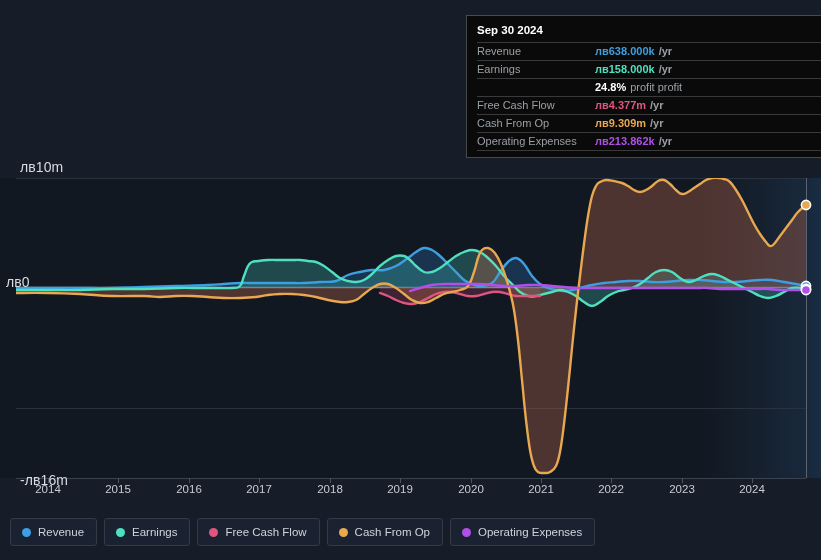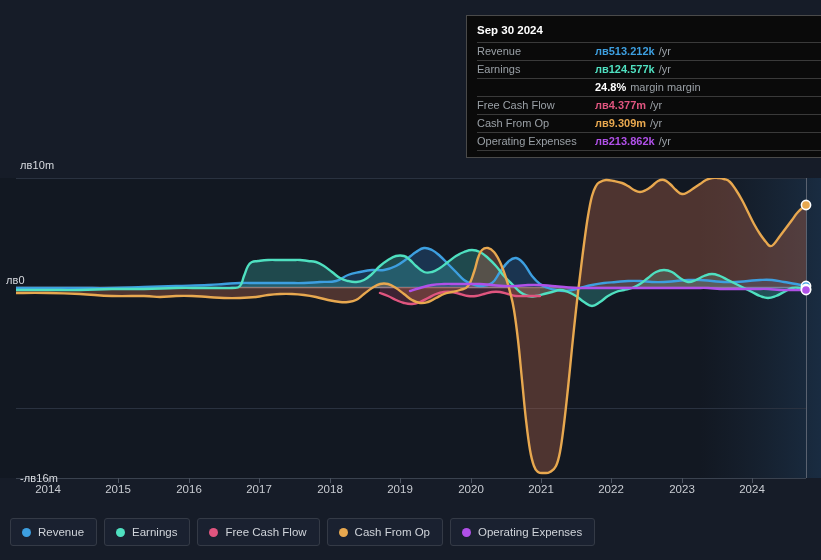--- a/index.html
+++ b/index.html
@@ -241,7 +241,7 @@
     <div id="tooltip-rows">
         <div class="tt-row">
           <div class="tt-name">Revenue</div>
-          <div class="tt-val" style="color: rgb(61, 159, 224);"><span class="tt-cur">лв</span><span>513.212k</span><span class="tt-unit">/yr</span></div>
+          <div class="tt-val" style="color: rgb(61, 159, 224);"><span class="tt-cur">лв</span><span>638.000k</span><span class="tt-unit">/yr</span></div>
         </div>
         <div class="tt-row">
           <div class="tt-name">Earnings</div>

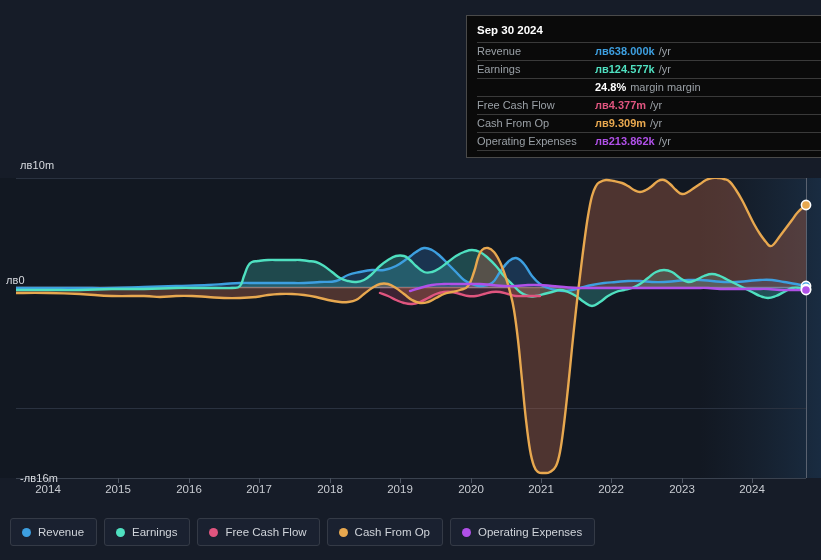--- a/index.html
+++ b/index.html
@@ -99,7 +99,7 @@
   .tt-cur { font-weight: bold; }
   .tt-unit {
     color: #9aa0a6;
-    font-weight: normal;
+    font-weight: bold;
     margin-left: 4px;
   }
   .tt-sub {

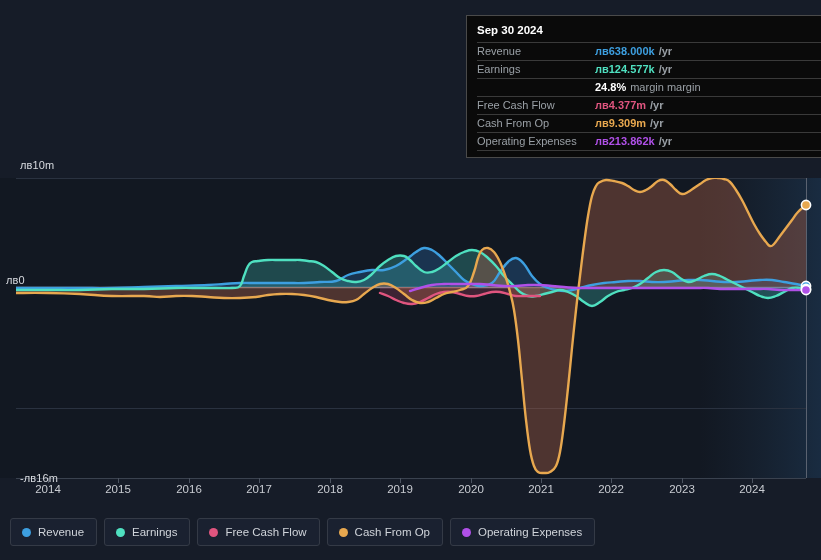--- a/index.html
+++ b/index.html
@@ -245,7 +245,7 @@
         </div>
         <div class="tt-row">
           <div class="tt-name">Earnings</div>
-          <div class="tt-val" style="color: rgb(79, 224, 192);"><span class="tt-cur">лв</span><span>124.577k</span><span class="tt-unit">/yr</span></div>
+          <div class="tt-val" style="color: rgb(79, 224, 192);"><span class="tt-cur">лв</span><span>158.000k</span><span class="tt-unit">/yr</span></div>
         </div>
         <div class="tt-row">
           <div class="tt-name"></div>

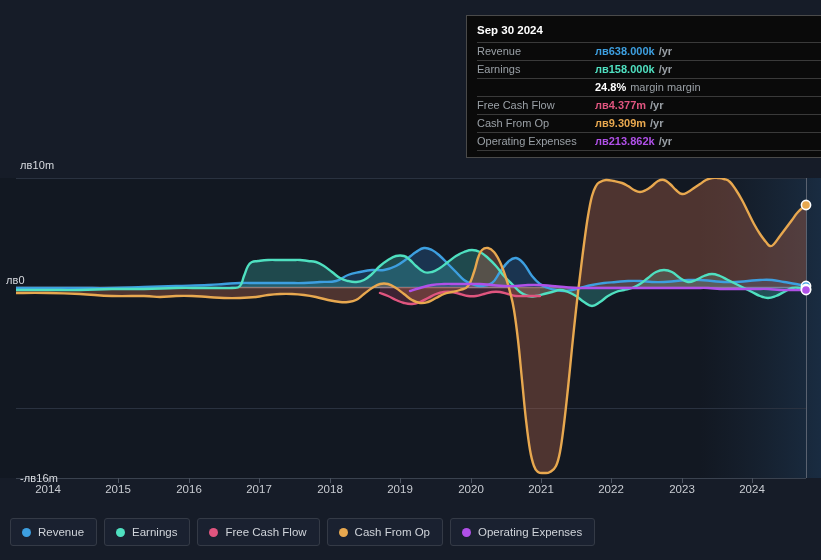--- a/index.html
+++ b/index.html
@@ -249,7 +249,7 @@
         </div>
         <div class="tt-row">
           <div class="tt-name"></div>
-          <div class="tt-val"><span class="tt-sub">24.8%</span><span class="tt-sub-label">margin margin</span></div>
+          <div class="tt-val"><span class="tt-sub">24.8%</span><span class="tt-sub-label">profit profit</span></div>
         </div>
         <div class="tt-row">
           <div class="tt-name">Free Cash Flow</div>

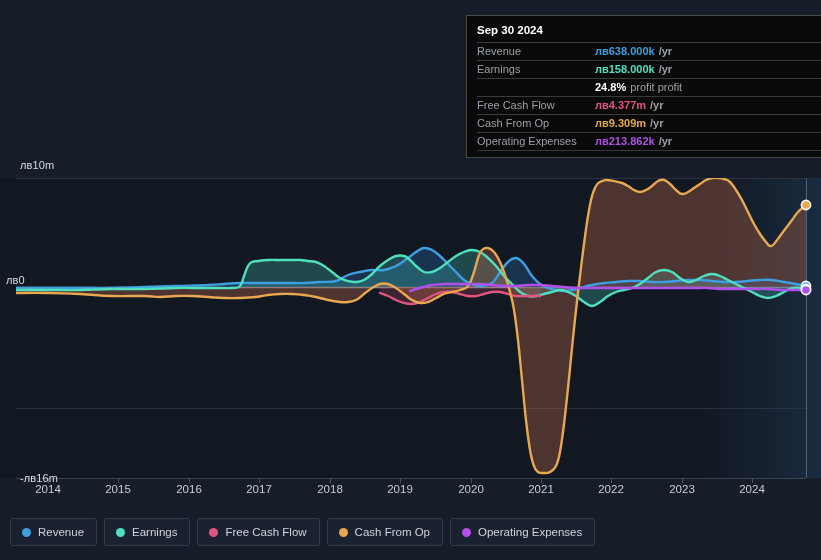--- a/index.html
+++ b/index.html
@@ -34,7 +34,7 @@
   
   .y-label {
     position: absolute;
-    font-size: 11px;
+    font-size: 14px;
     color: #d8dbe0;
     letter-spacing: 0.1px;
     white-space: nowrap;

